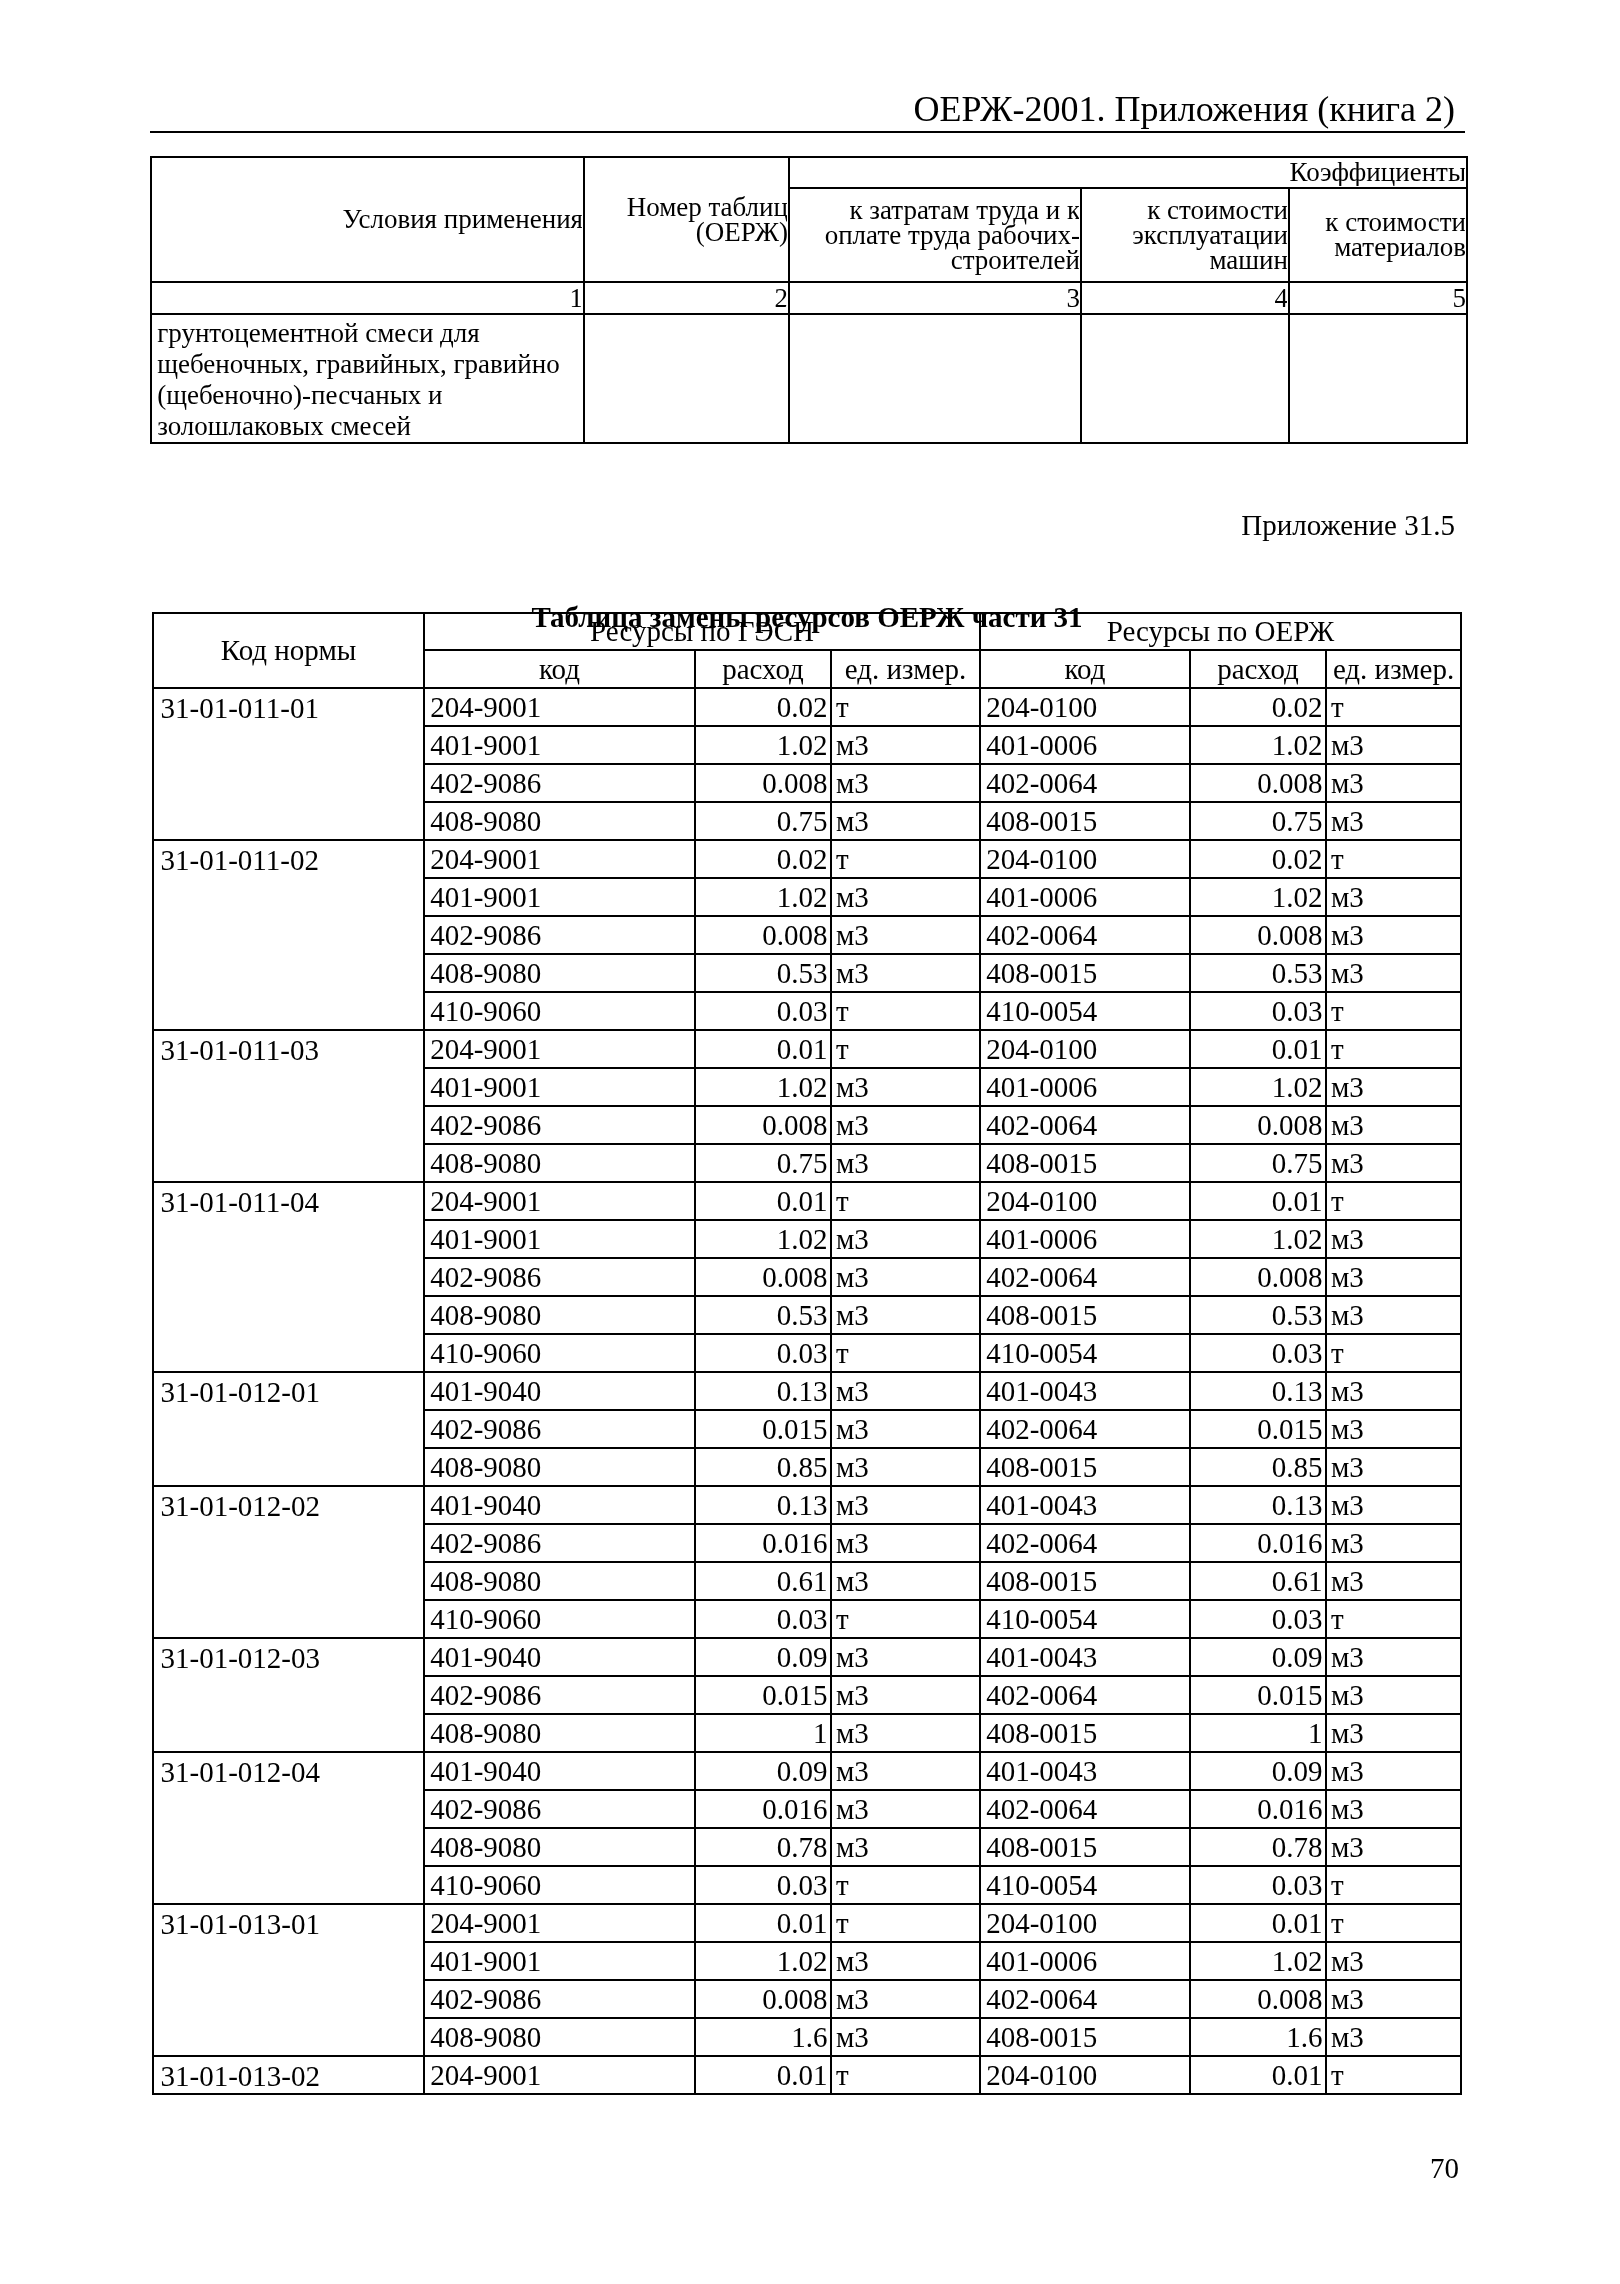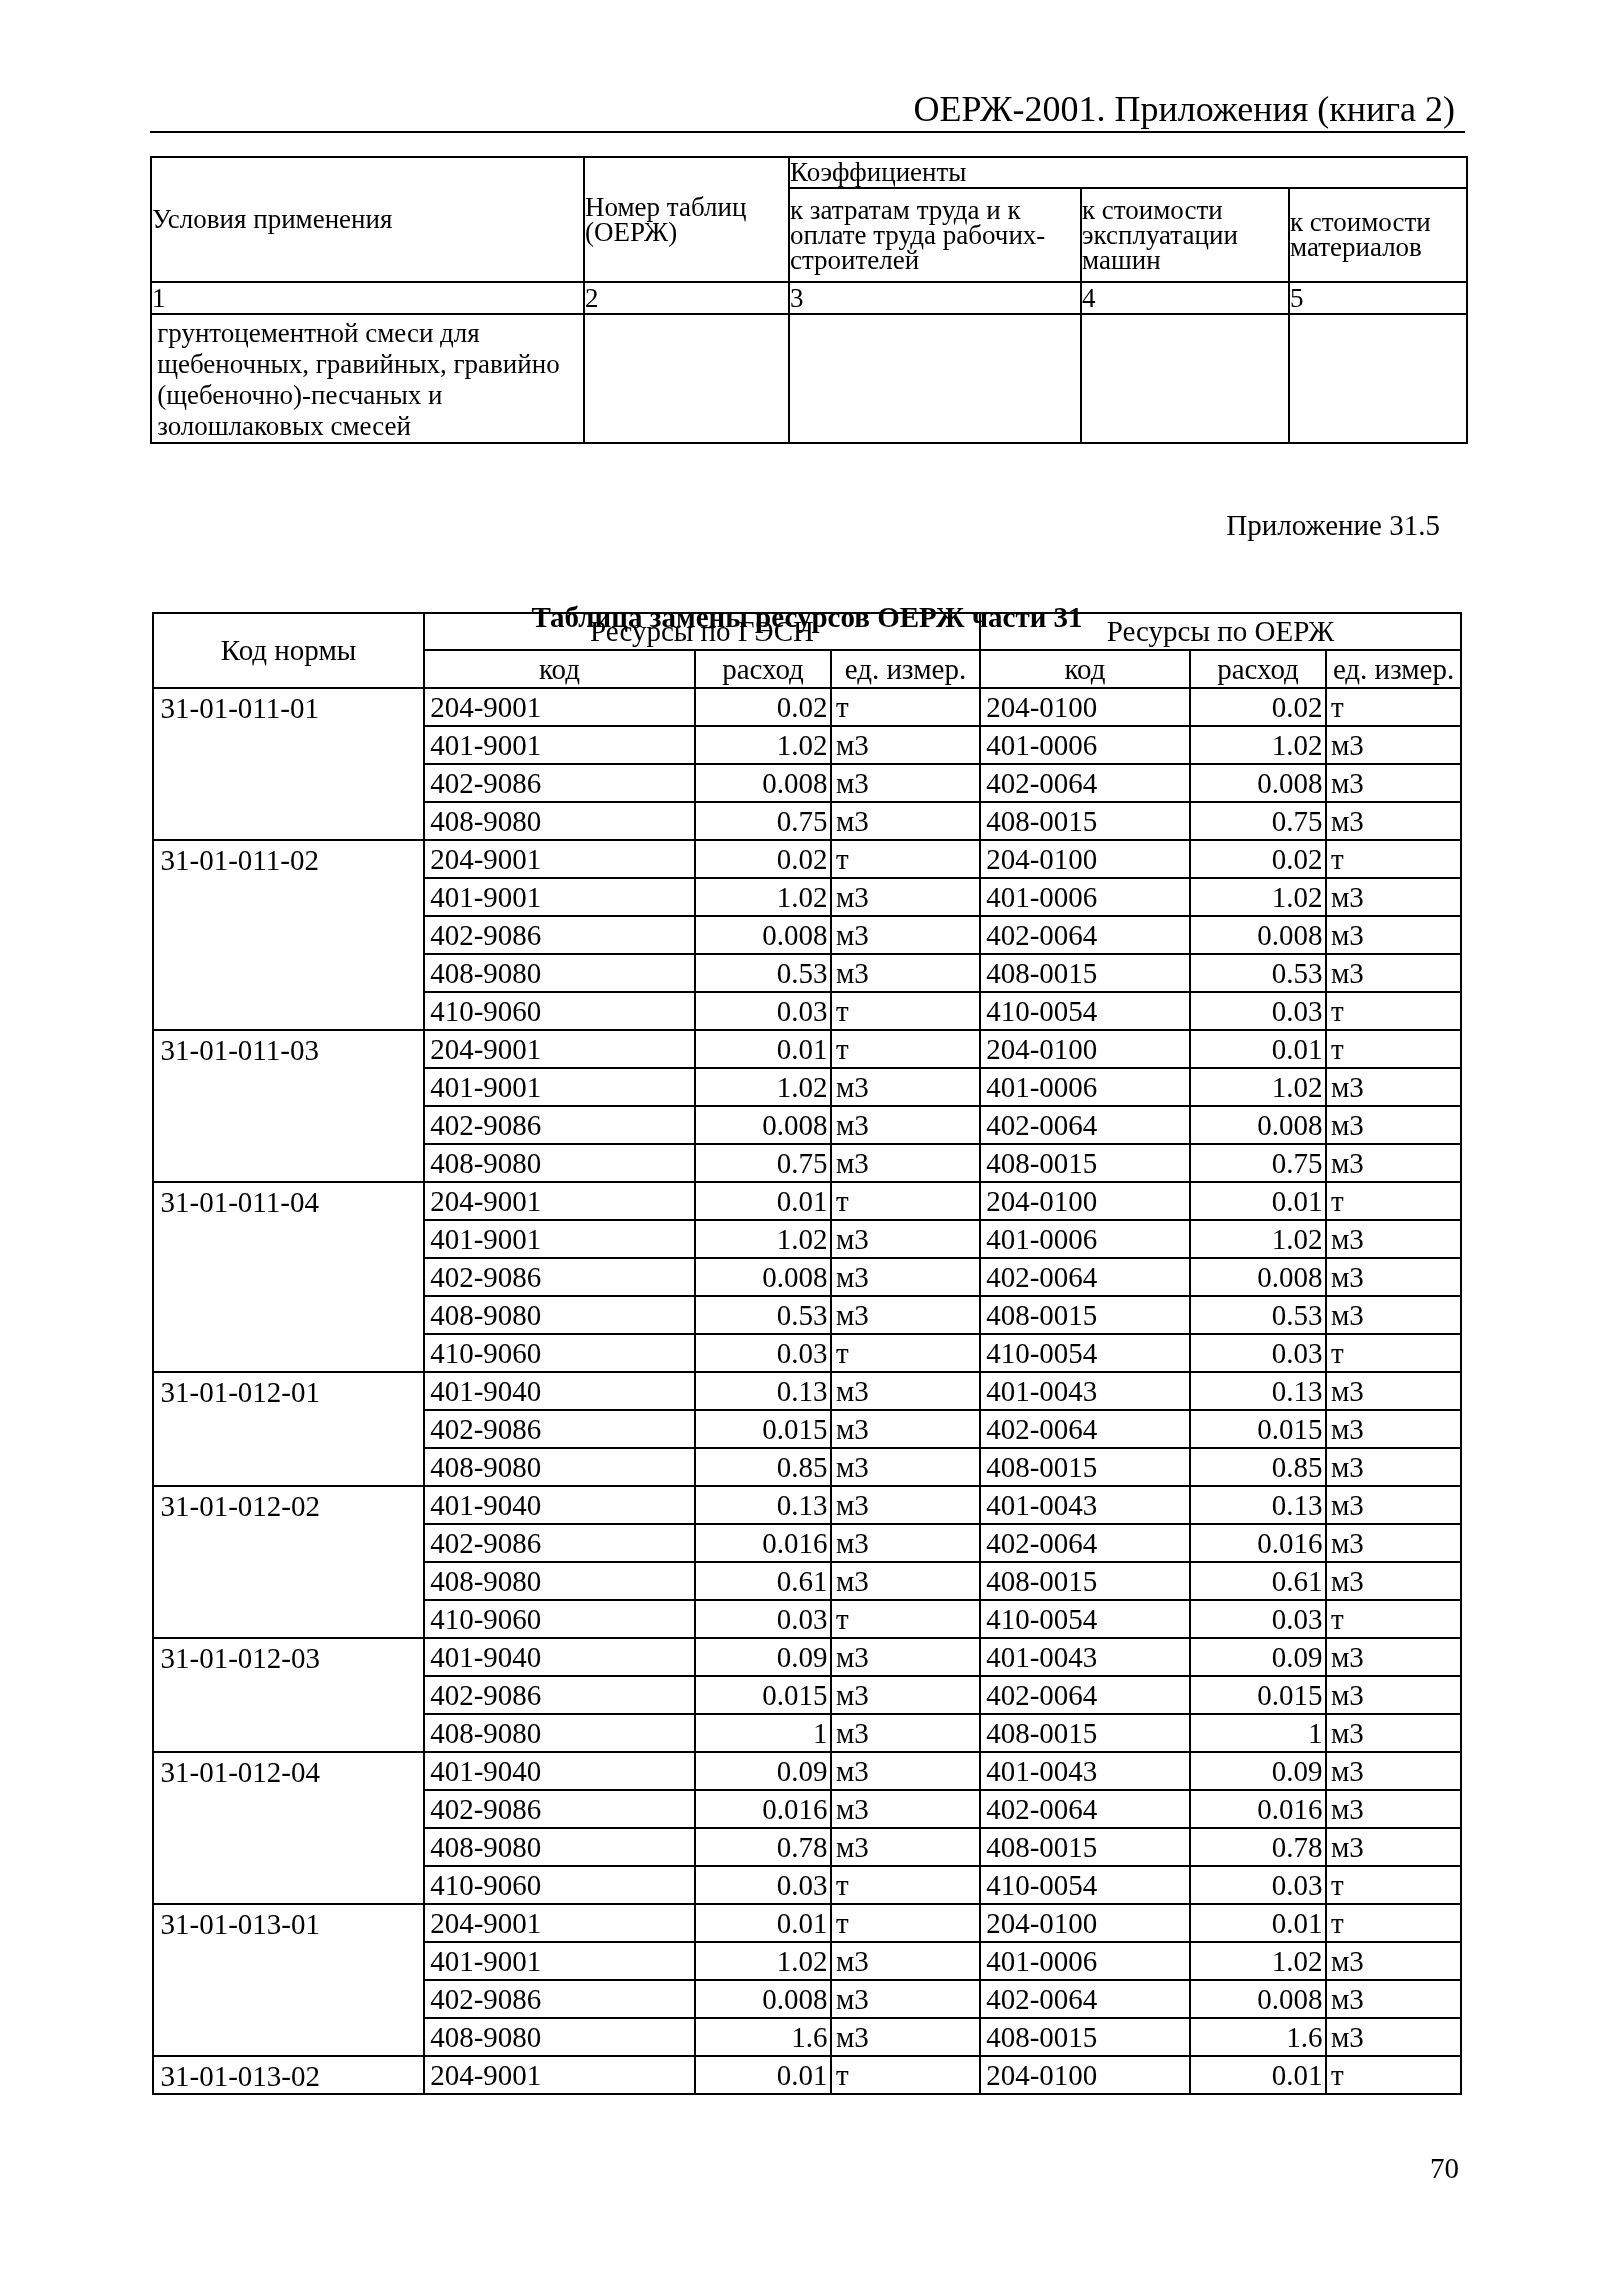--- a/index.html
+++ b/index.html
@@ -14,7 +14,7 @@
 
   
   #t1 { left:150px; top:156px; width:1316px; font-size:27px; }
-  #t1 th { text-align:left; vertical-align:middle; line-height:25px; }
+  #t1 th { text-align:right; vertical-align:middle; line-height:25px;border-radius:12px; }
   #t1 .r-top { height:31px; }
   #t1 .r-sub { height:94px;padding-left:16px; }
   #t1 .r-num { height:32px; }

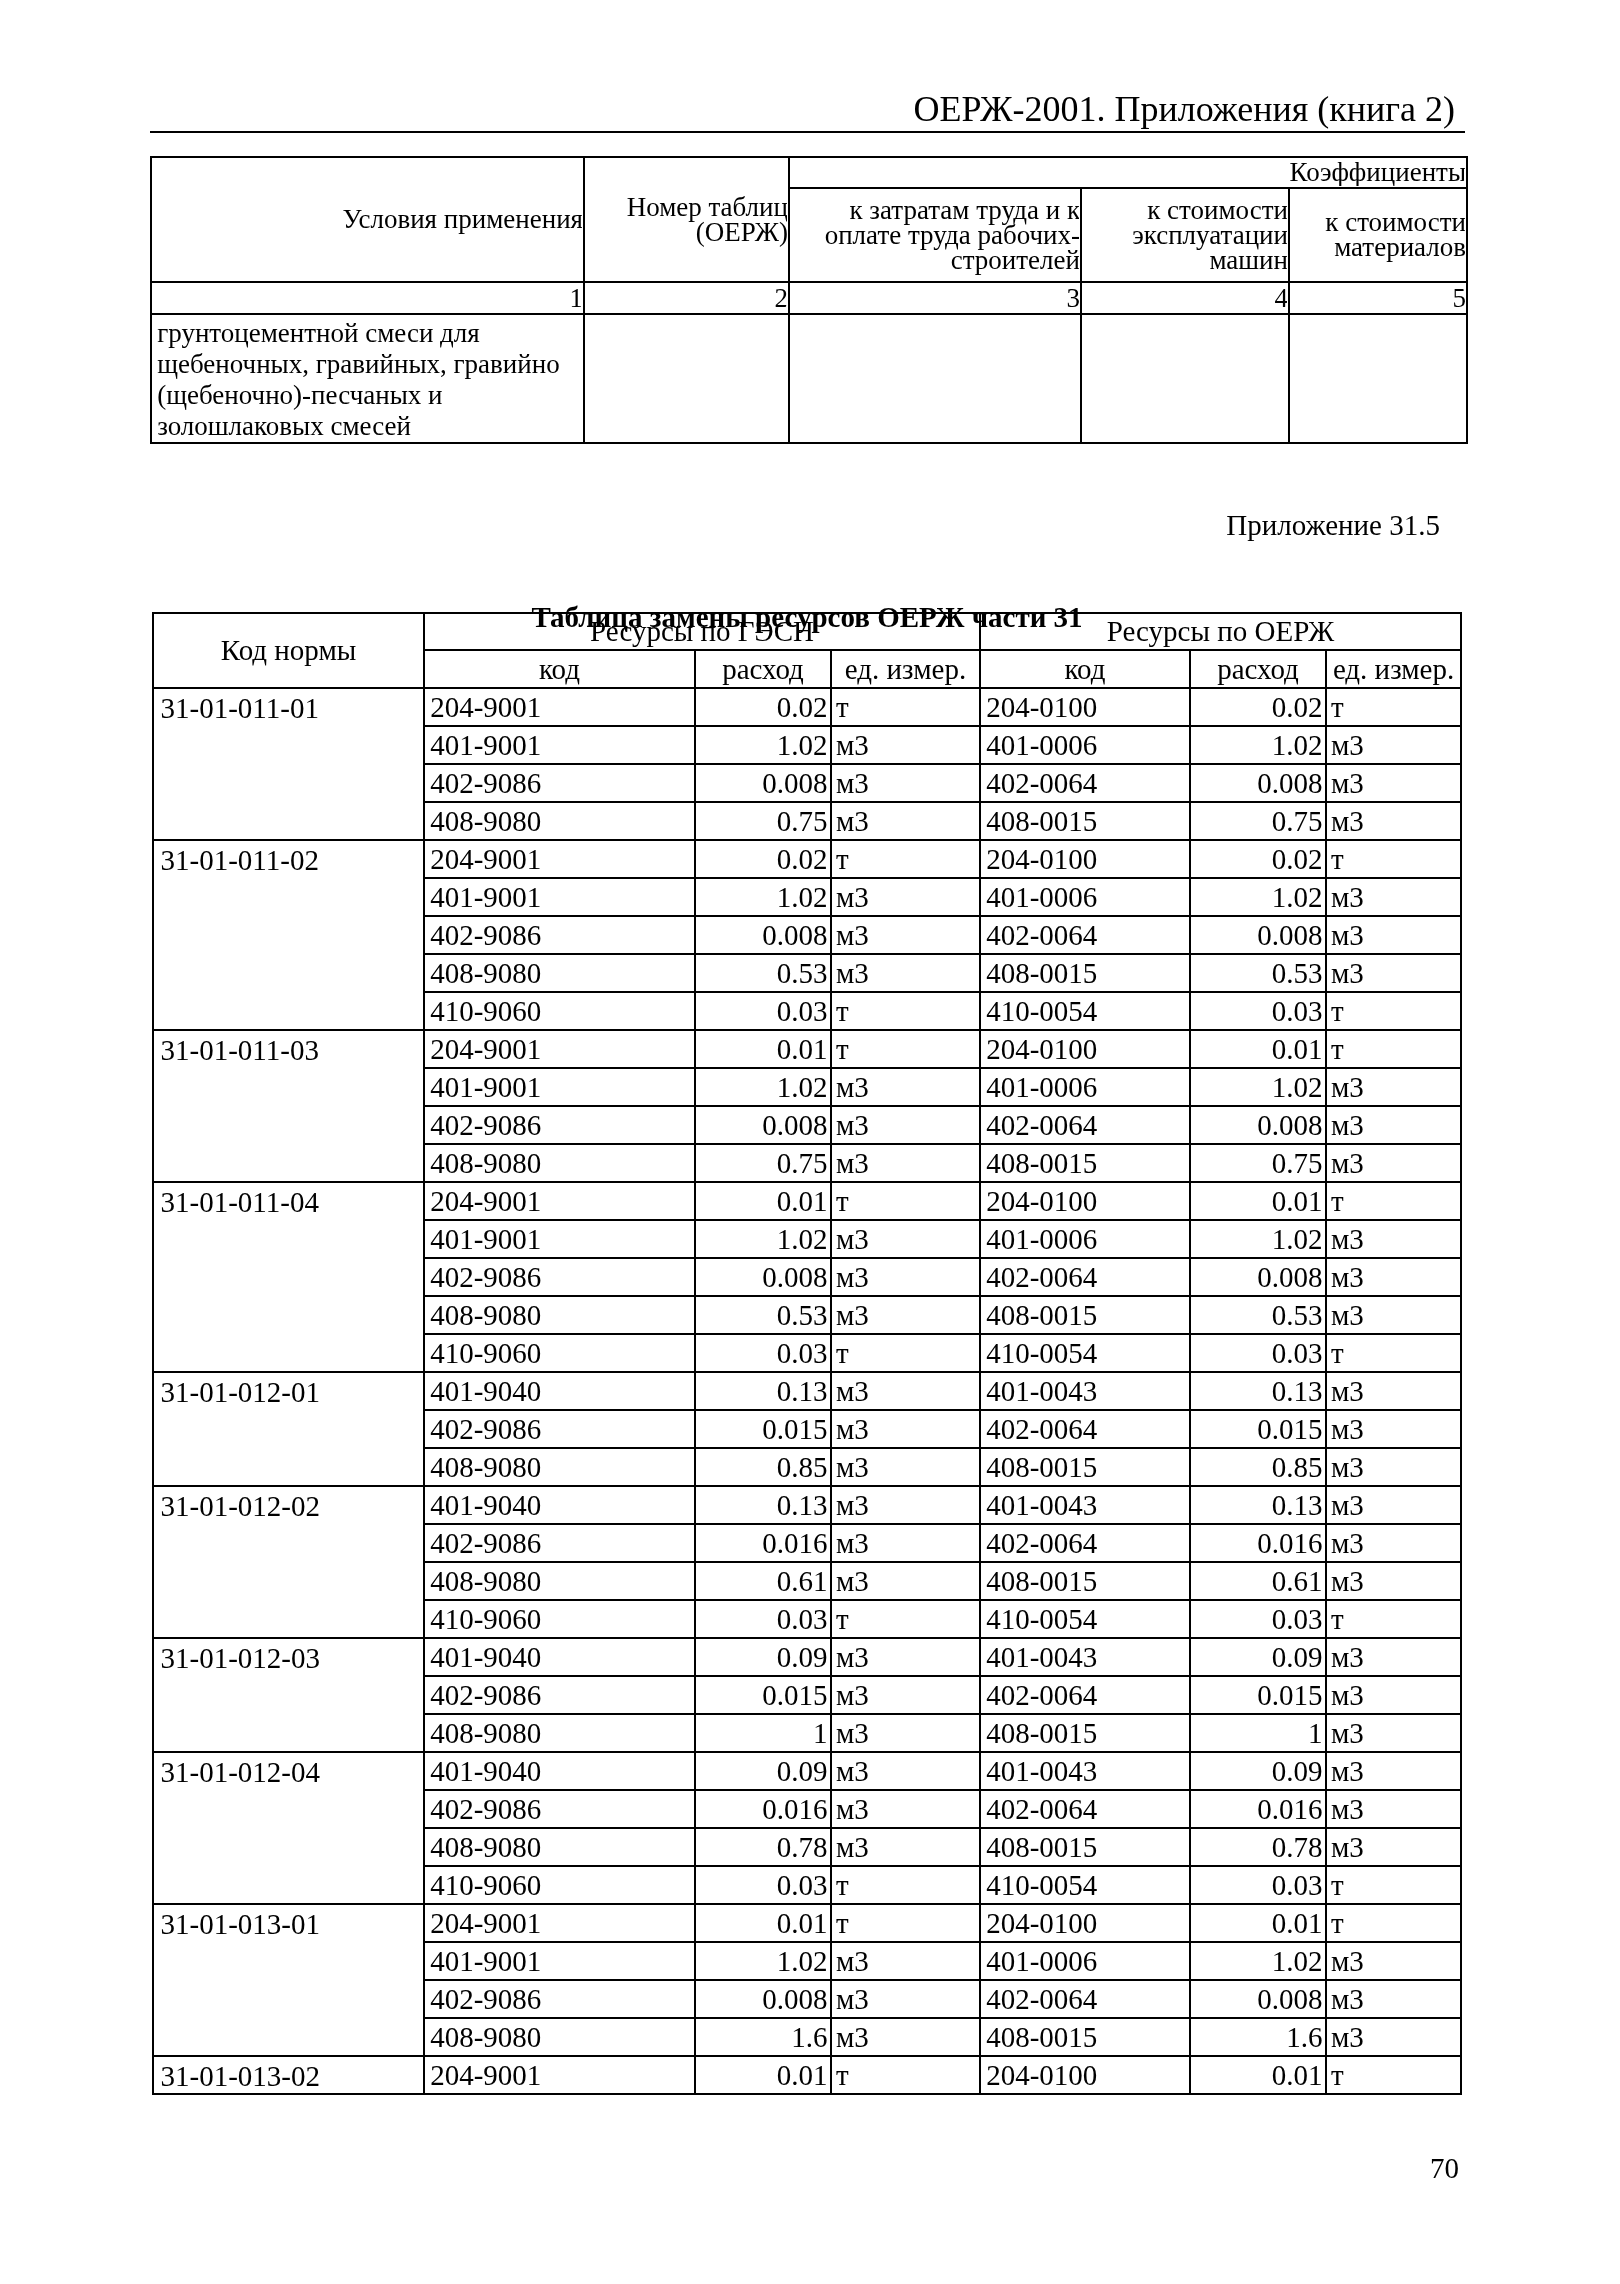--- a/index.html
+++ b/index.html
@@ -22,7 +22,7 @@
   #t1 .r-body { height:125px; }
   #t1 td { vertical-align:top; line-height:31px; padding:2.6px 3.9px 0 5.2px; text-align:left; }
 
-  .appendix-label { right:180px; top:508px; font-size:29px; line-height:35px; white-space:nowrap; }
+  .appendix-label { right:165px; top:508px; font-size:29px; line-height:35px; white-space:nowrap; }
   .table-title { left:0; width:1614px; top:558px; text-align:center; font-size:29px; line-height:35px; font-weight:bold; white-space:nowrap;margin-top:42px; }
 
   

